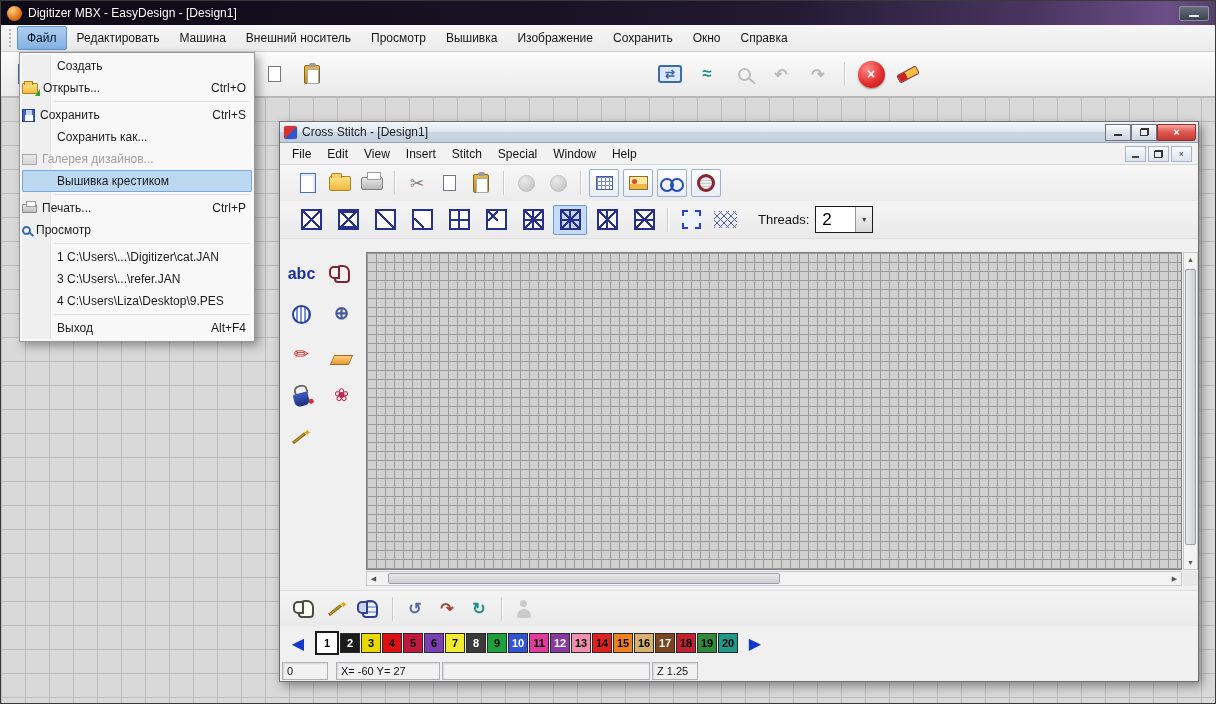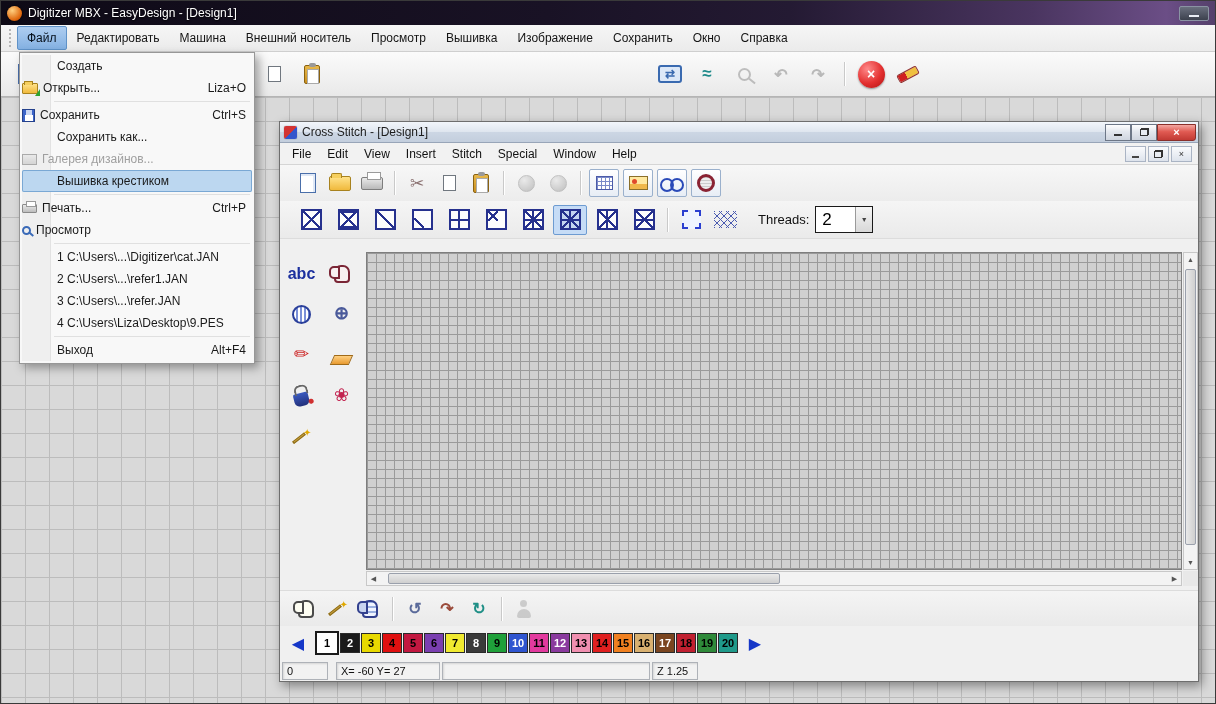--- a/index.html
+++ b/index.html
@@ -578,7 +578,7 @@
       <div class="fm-item item normal">
         <span class="fm-icon ic-open"></span>
         <span class="fm-label">Открыть...</span>
-        <span class="fm-shortcut">Liza+O</span>
+        <span class="fm-shortcut">Ctrl+O</span>
       </div>
 
 

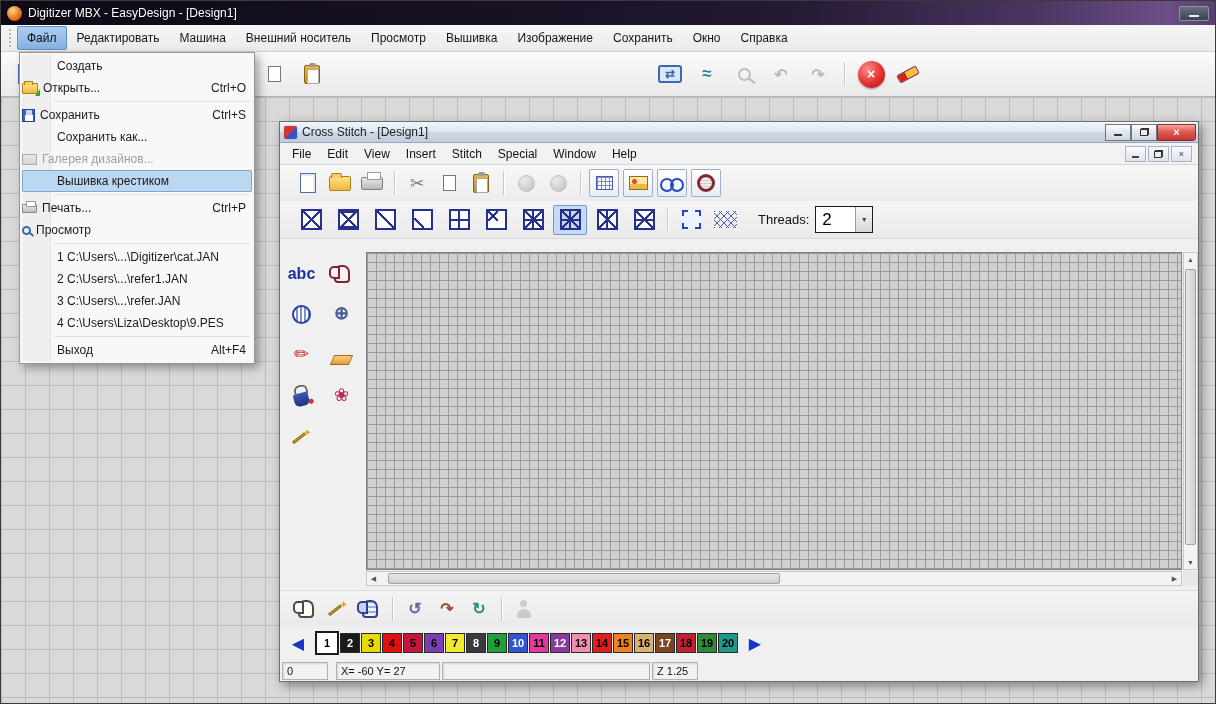--- a/index.html
+++ b/index.html
@@ -642,11 +642,6 @@
         <span class="fm-shortcut"></span>
       </div>
 
-      <div class="fm-item item normal">
-        <span class="fm-icon"></span>
-        <span class="fm-label">2 C:\Users\...\refer1.JAN</span>
-        <span class="fm-shortcut"></span>
-      </div>
 
       <div class="fm-item item normal">
         <span class="fm-icon"></span>

